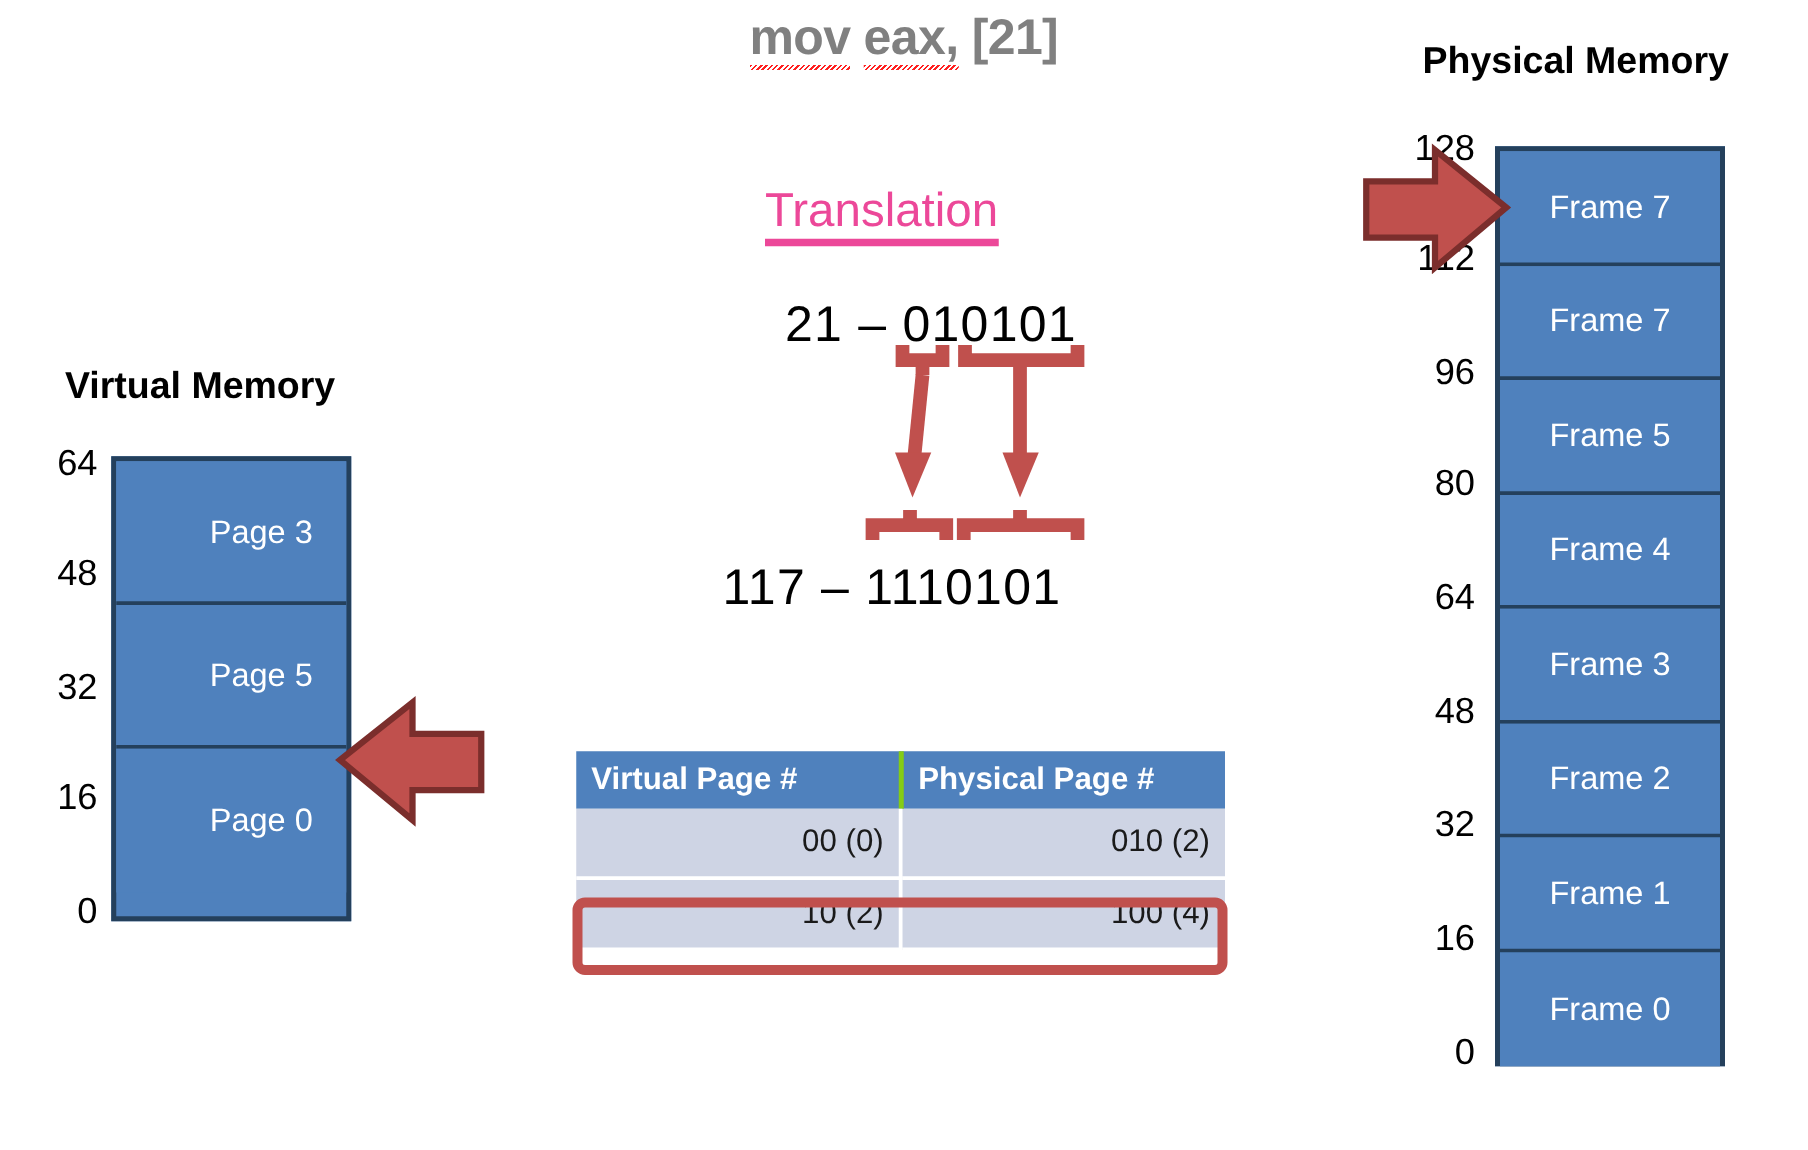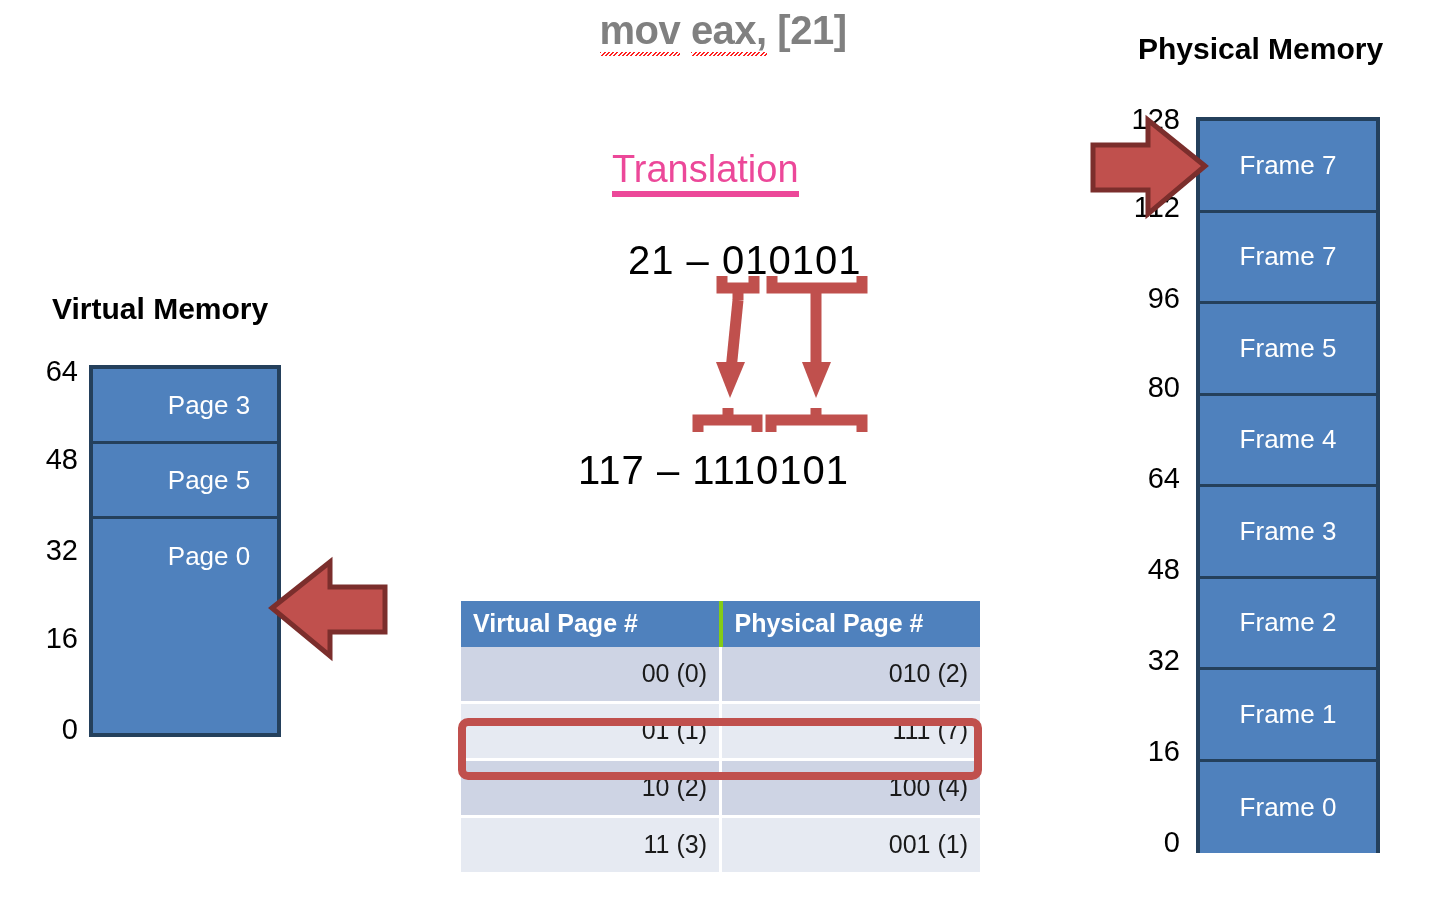--- a/index.html
+++ b/index.html
@@ -94,7 +94,7 @@
   .mem-cell:last-child { border-bottom: none; }
 
   #vm-column { left: 89px; top: 365px; width: 192px; height: 372px; }
-  #vm-column .mem-cell { height: 75px; padding-left: 48px; }
+  #vm-column .mem-cell { height: 115px; padding-left: 48px; }
 
   #pm-column { left: 1196px; top: 117px; width: 184px; height: 736px; }
   #pm-column .mem-cell { height: 91.5px; }

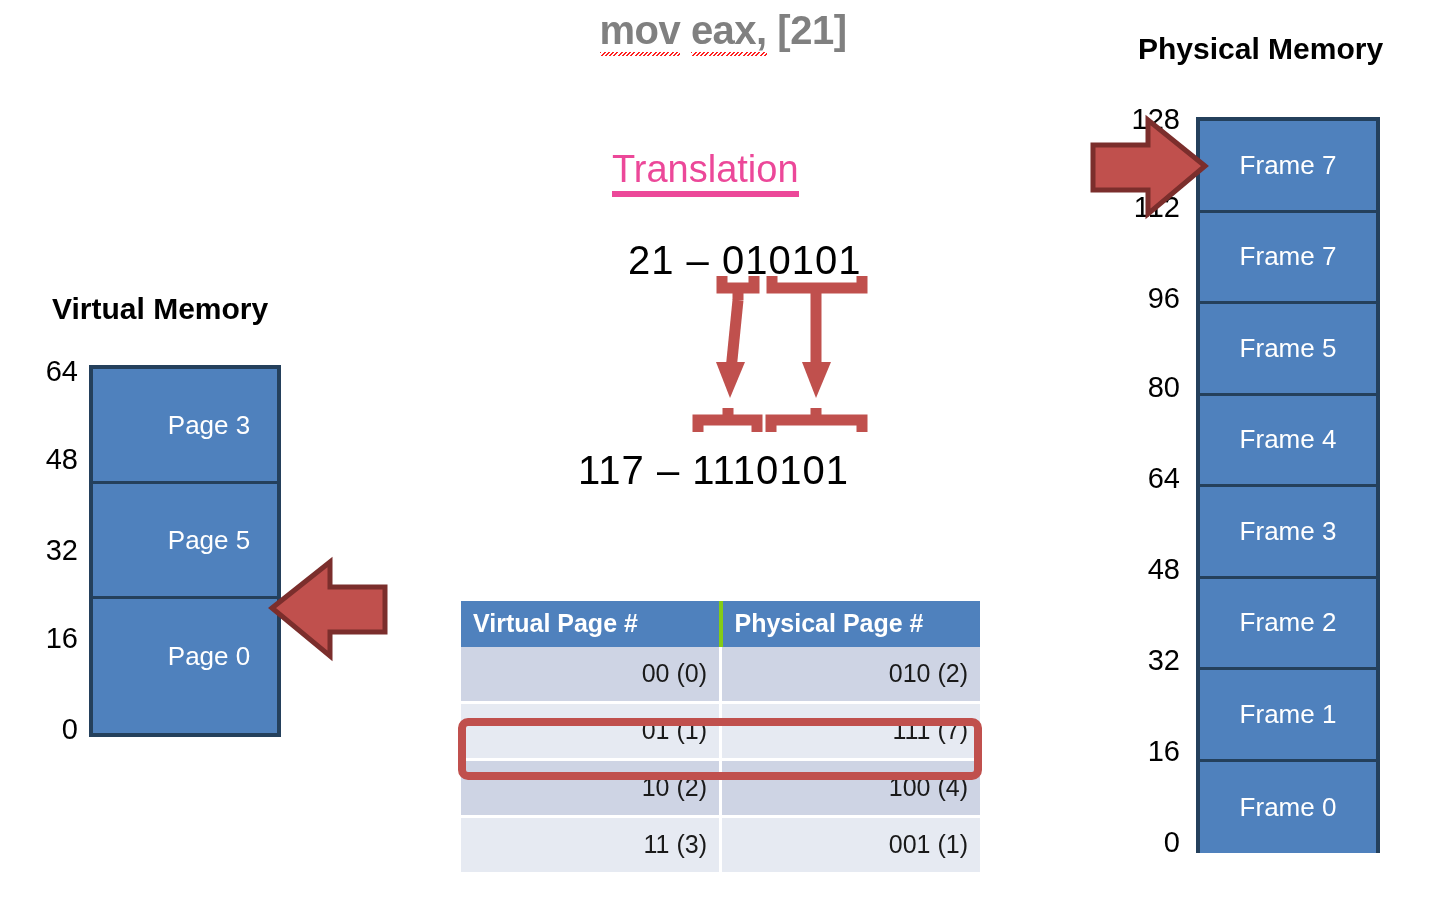--- a/index.html
+++ b/index.html
@@ -222,10 +222,6 @@
       <td>00 (0)</td>
       <td>010 (2)</td>
     </tr>
-    <tr class="row-light">
-      <td>01 (1)</td>
-      <td>111 (7)</td>
-    </tr>
     <tr class="row-dark">
       <td>10 (2)</td>
       <td>100 (4)</td>

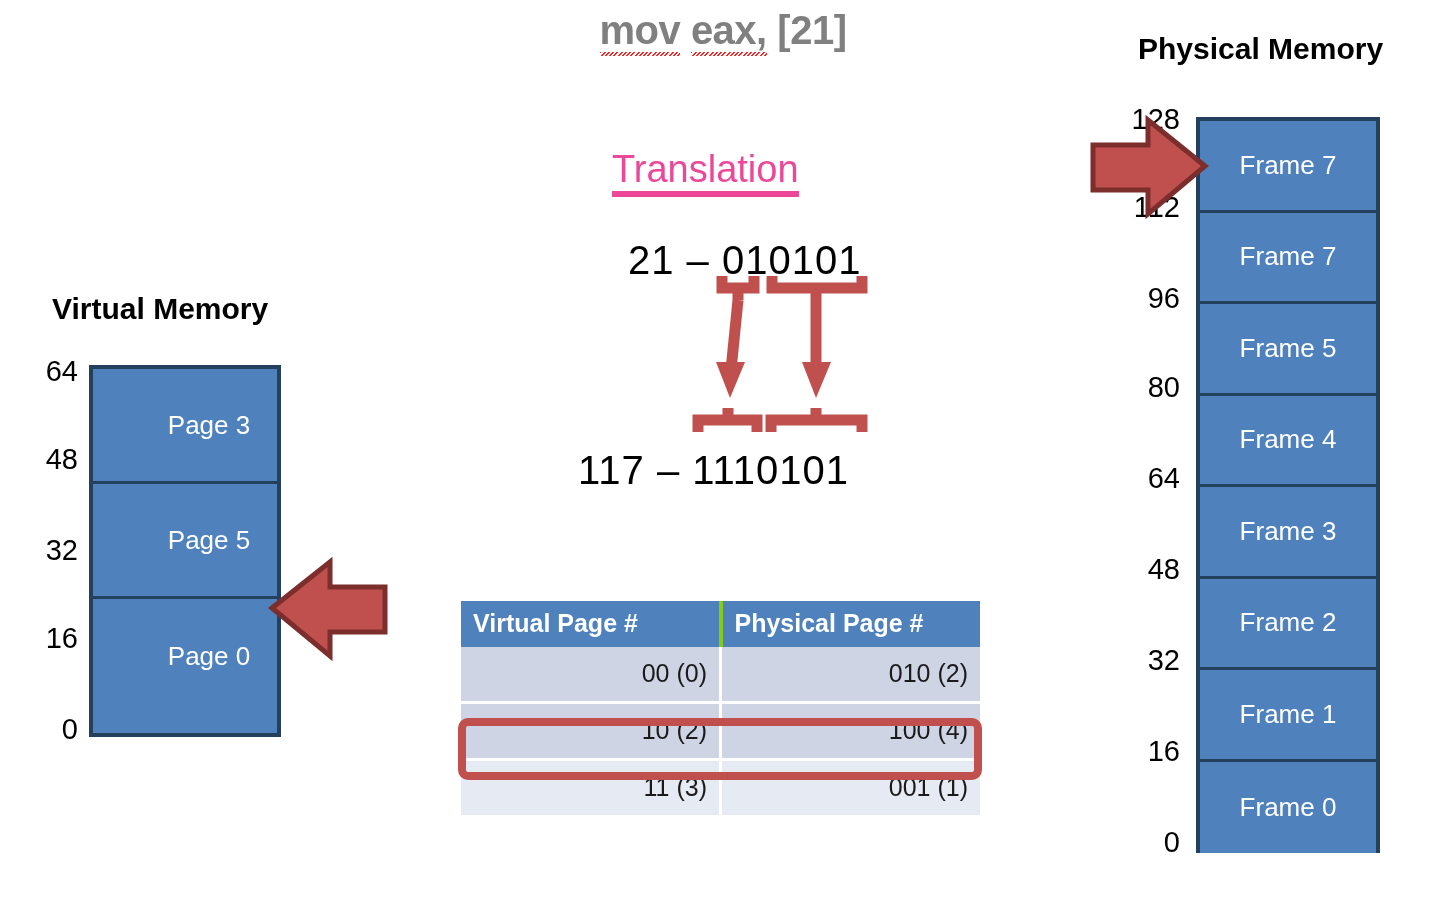--- a/index.html
+++ b/index.html
@@ -226,10 +226,6 @@
       <td>10 (2)</td>
       <td>100 (4)</td>
     </tr>
-    <tr class="row-light">
-      <td>11 (3)</td>
-      <td>001 (1)</td>
-    </tr>
   </tbody>
 </table>
 

